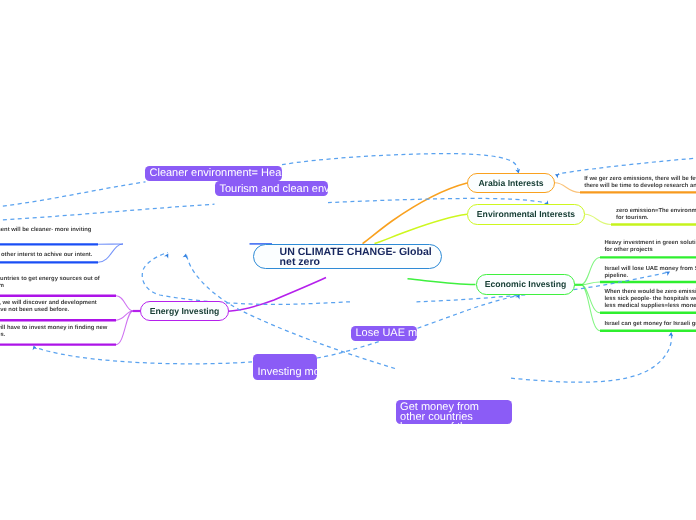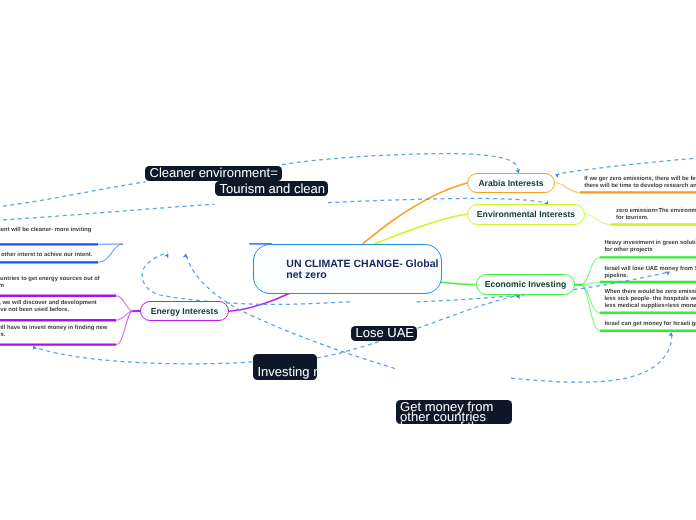--- a/index.html
+++ b/index.html
@@ -22,8 +22,8 @@
   #n-environmental{left:467px;top:204px;width:118px;height:20.5px;border:1.6px solid #cdf71f;border-radius:10.3px;align-items:center;}
   #n-economic{left:476px;top:274px;width:99px;height:20.5px;border:1.6px solid #3ff03f;border-radius:10.3px;}
 
-  .tag{position:absolute;background:#0f172a;color:#fff;border-radius:4.5px;
-       font-size:13px;line-height:10.2px;box-sizing:border-box;z-index:6;white-space:nowrap;}
+  .tag{position:absolute;background:#8b5cf6;color:#fff;border-radius:4.5px;
+       font-size:11px;line-height:10.2px;box-sizing:border-box;z-index:6;white-space:nowrap;}
   .tag.wrap{white-space:normal;margin-top:40px;}
   .leafline{position:absolute;font-size:5.85px;line-height:7.2px;color:#3d3d3d;font-weight:bold;
         white-space:nowrap;}

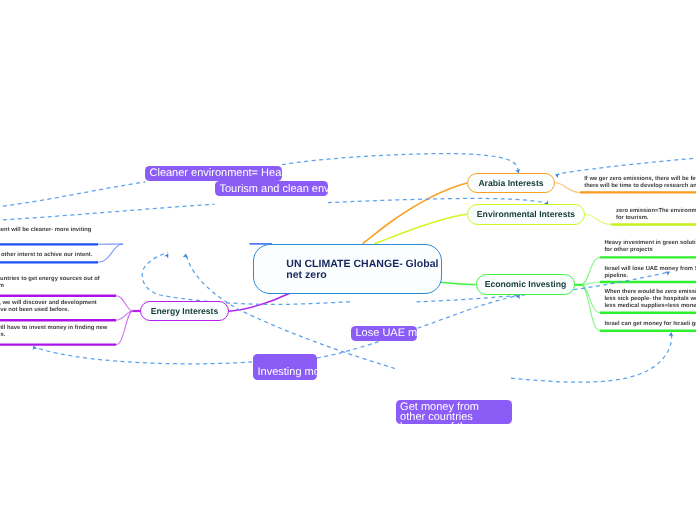--- a/index.html
+++ b/index.html
@@ -11,9 +11,9 @@
   .node{position:absolute;box-sizing:border-box;background:#fbfeff;
         display:flex;align-items:center;justify-content:center;
         font-weight:bold;white-space:nowrap;color:#143c33;z-index:5;font-size:8.65px;}
-  #central{left:253.3px;top:243.8px;width:189px;height:50px;border:1.6px solid #2e8bd6;
+  #central{left:253.3px;top:243.8px;width:189px;height:25px;border:1.6px solid #2e8bd6;
            border-radius:17px;color:#16265e;font-size:10.55px;line-height:10.8px;
-           justify-content:flex-end;padding-left:18.6px;white-space:normal;
+           justify-content:center;padding-left:18.6px;white-space:normal;
            letter-spacing:0px;font-weight:bold;}
   #central span{display:block;width:155px;position:relative;top:1px;}
   #n-foreign{left:123px;top:233.5px;width:127px;height:20.5px;border:1.6px solid #2f5ff2;border-radius:10.3px;}

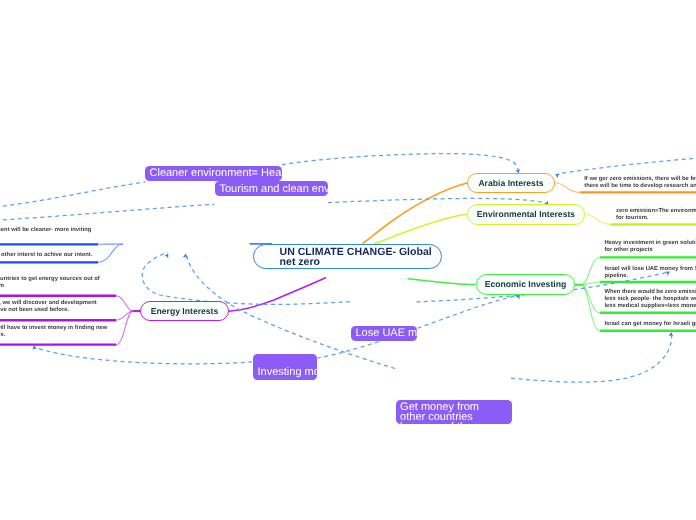--- a/index.html
+++ b/index.html
@@ -117,7 +117,7 @@
       <span>UN CLIMATE CHANGE- Global net zero</span>
     </div>
 <div class="node" id="n-energy">
-      <span>Energy Interests</span>
+      <span>Energy Investing</span>
     </div>
 <div class="node" id="n-health">
       <span>Arabia Interests</span>

